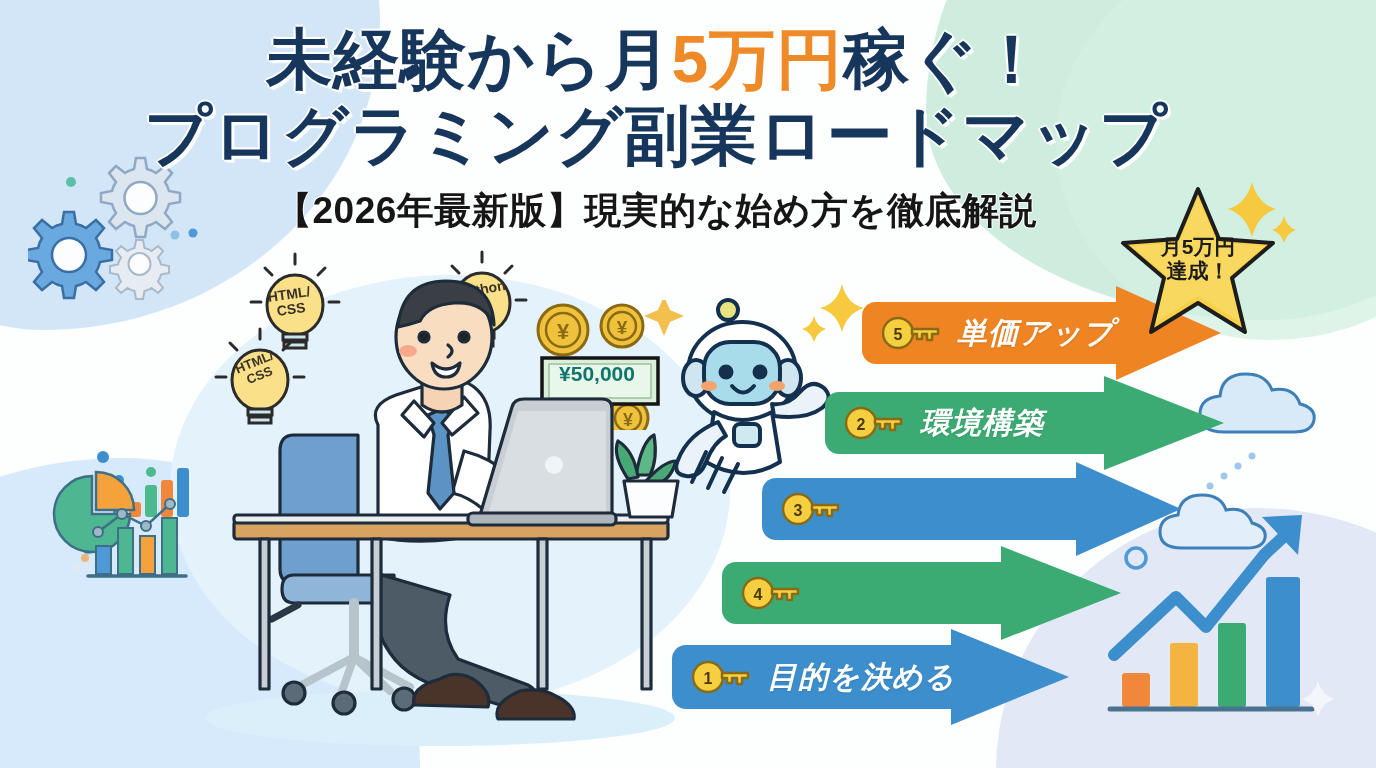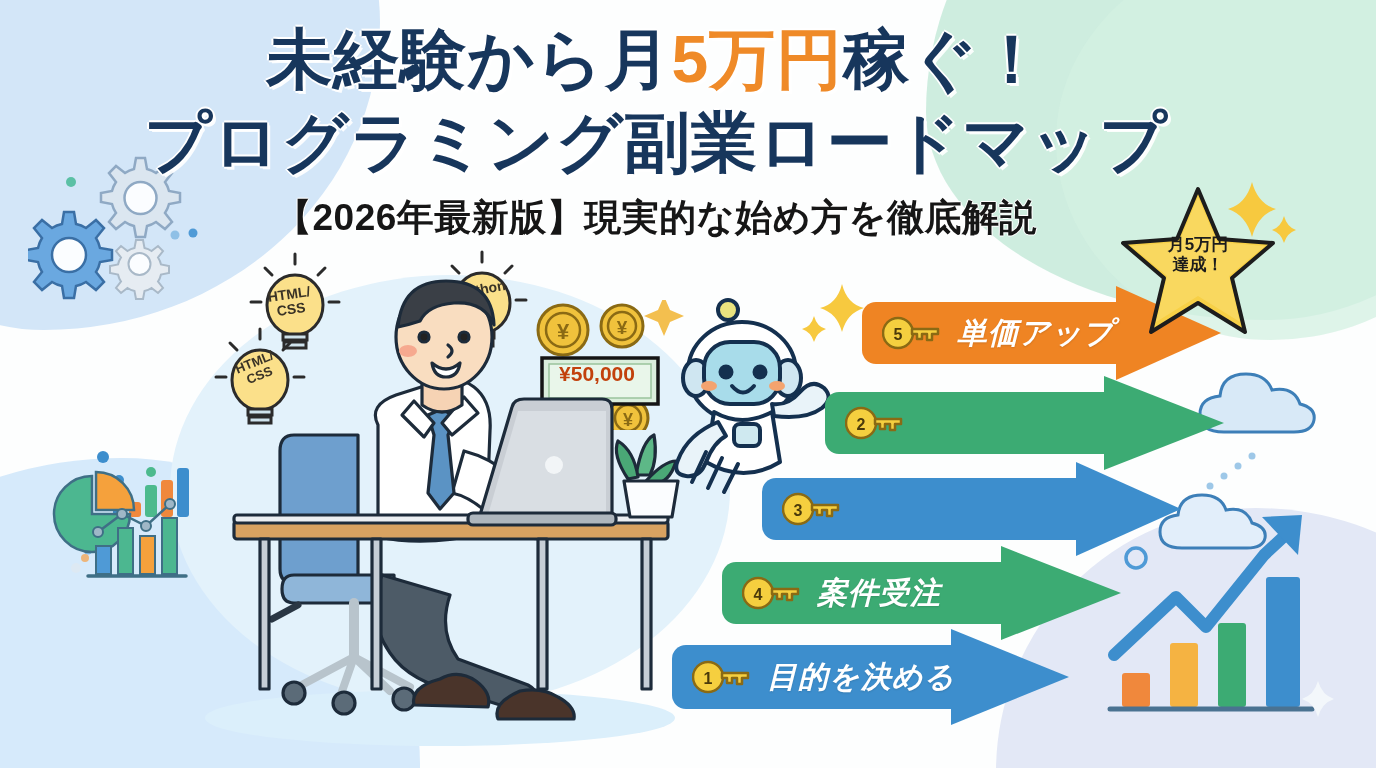--- a/index.html
+++ b/index.html
@@ -79,7 +79,7 @@
        3px 3px 0 rgba(255,255,255,.9);
   }
   #title-line1 { font-size:66px; }
-  #title-line2 { font-size:66px; margin-top:12px; }
+  #title-line2 { font-size:66px; margin-top:5px; }
   .hl-orange { color:#ef8a28; }
   .subtitle {
     margin-top:14px;

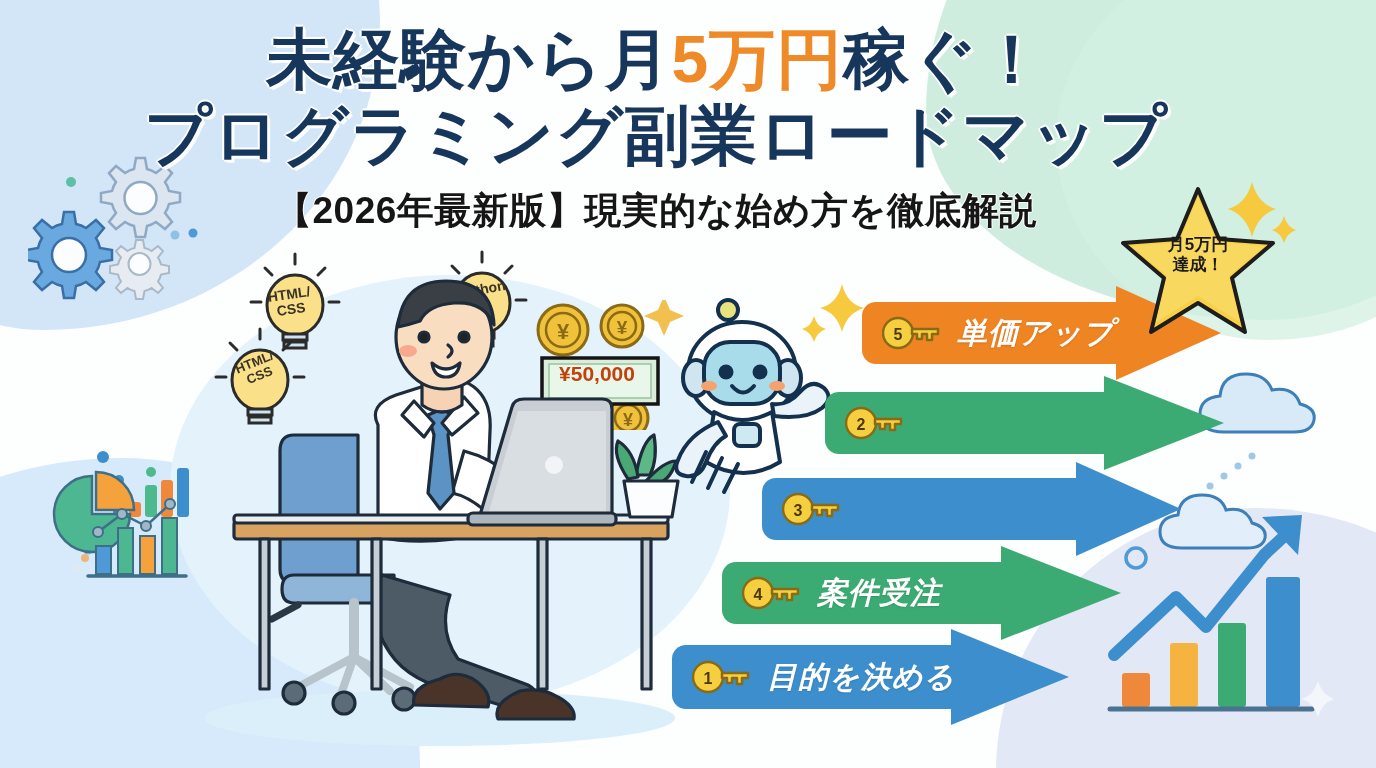--- a/index.html
+++ b/index.html
@@ -147,7 +147,7 @@
   #star-badge .star-text {
     position:absolute; left:0; top:52px; width:160px;
     text-align:center;
-    font-size:17px; font-weight:900; color:#1c1c1c;
+    font-size:21px; font-weight:900; color:#1c1c1c;
     line-height:1.15;
     letter-spacing:0;
   }

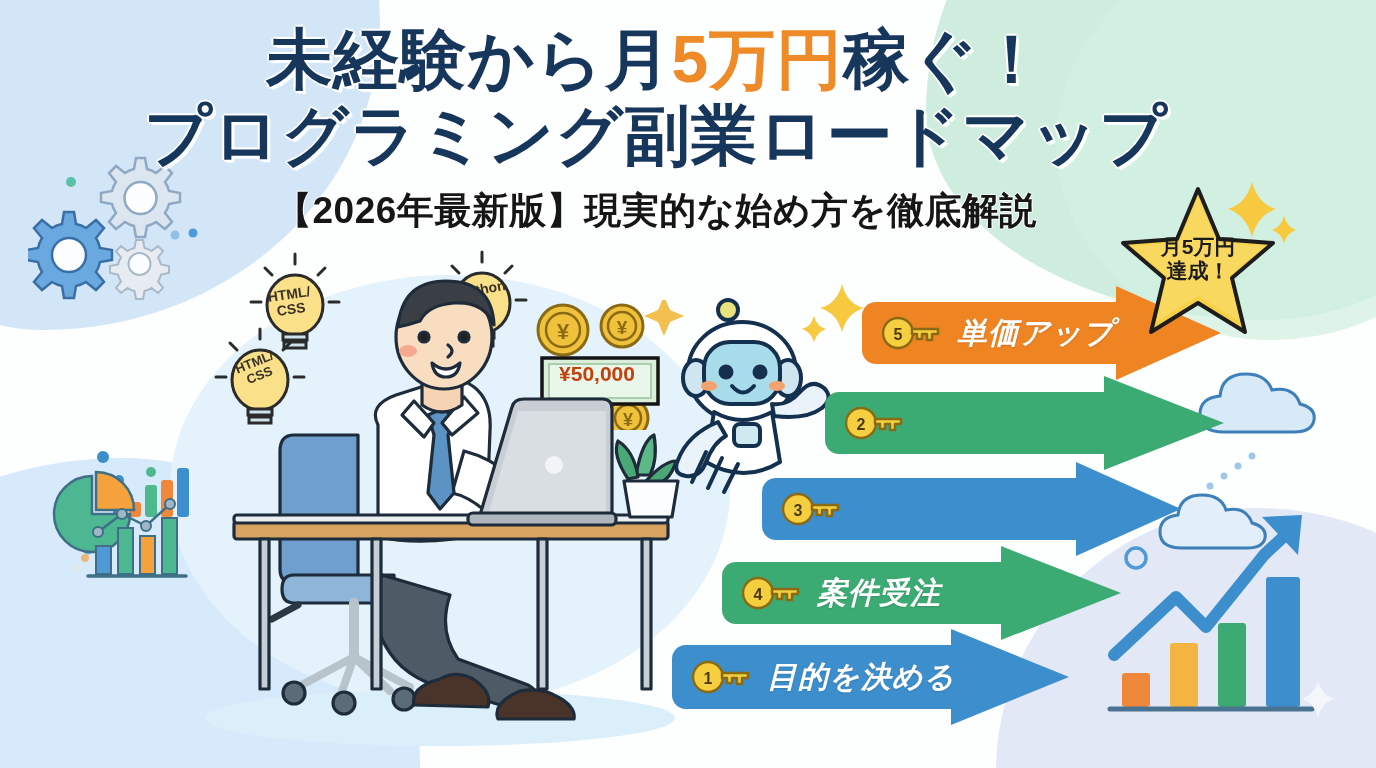--- a/index.html
+++ b/index.html
@@ -167,7 +167,7 @@
 
   #money-bubble-text {
     position:absolute; left:546px; top:362px; width:102px;
-    text-align:center; font-size:21px; font-weight:800; color:#c2410c;
+    text-align:center; font-size:21px; font-weight:800; color:#0f766e;
   }
 </style>
 </head>

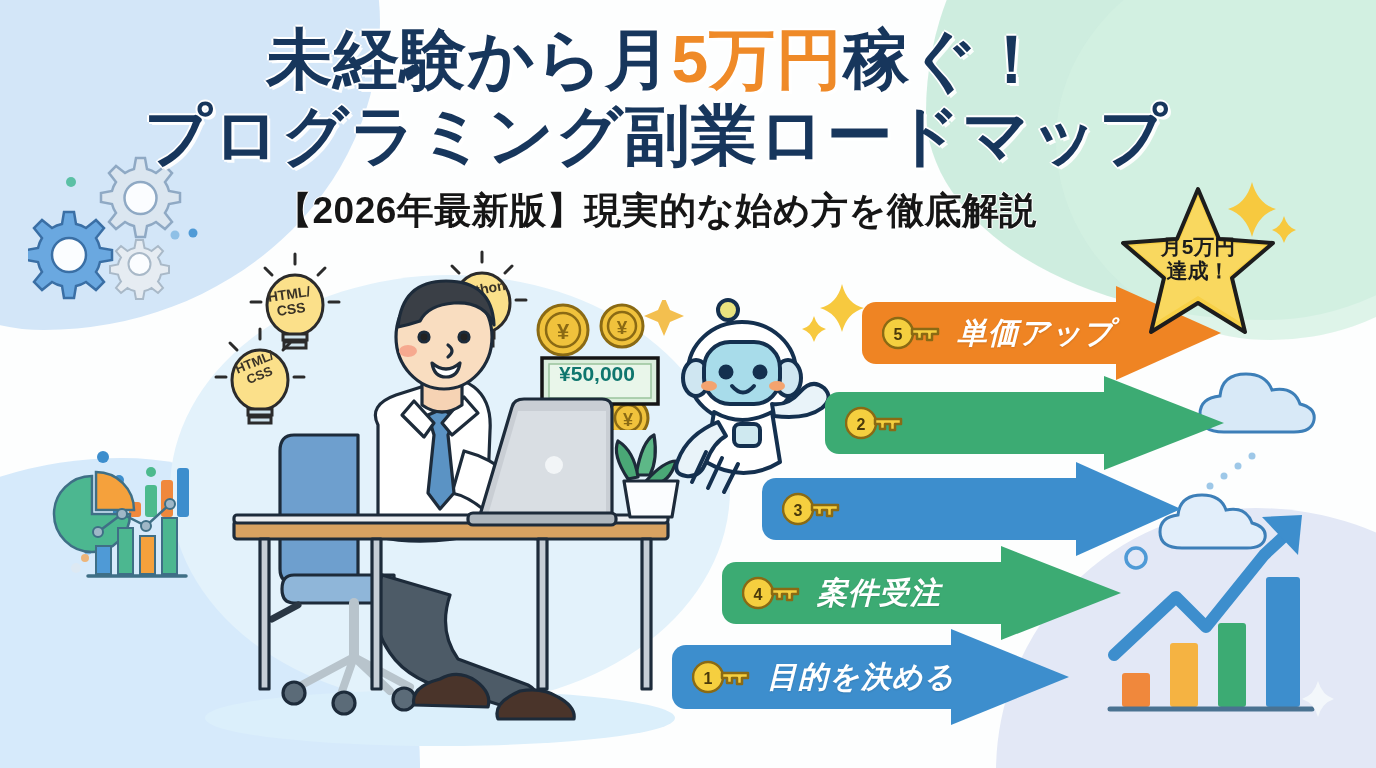--- a/index.html
+++ b/index.html
@@ -454,6 +454,7 @@
         <text x="16" y="24" text-anchor="middle" font-size="16" font-weight="bold" fill="#4a3a0a" font-family="'Liberation Sans',sans-serif">2</text>
         <path d="M30 13 h26 v5 h-6 v6 h-5 v-6 h-5 v5 h-5 v-5 h-5z" fill="#f5cf3f" stroke="#8a6a14" stroke-width="2.5" stroke-linejoin="round"></path>
       </svg>
+      <span class="lbl">環境構築</span>
     </div>
     <div class="head"></div>
   </div>

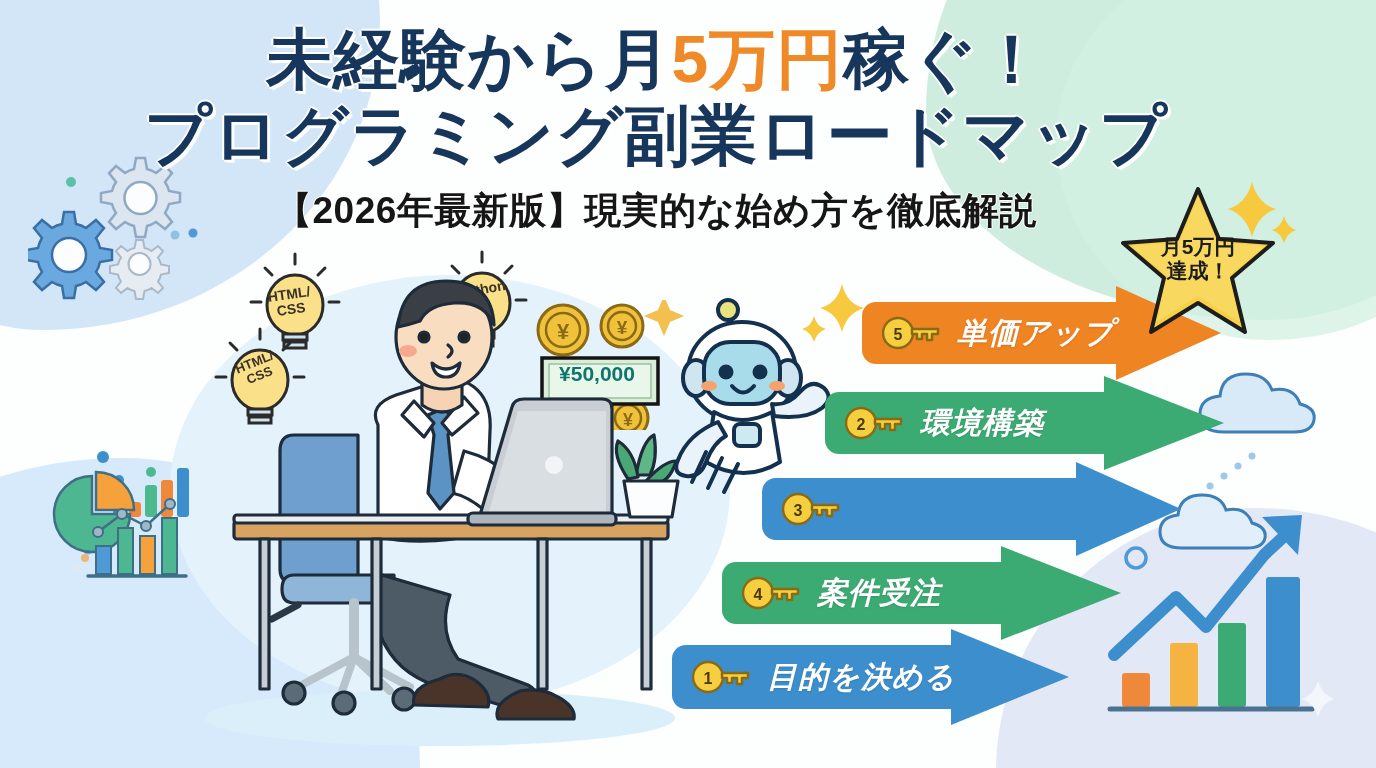--- a/index.html
+++ b/index.html
@@ -477,7 +477,6 @@
         <text x="16" y="24" text-anchor="middle" font-size="16" font-weight="bold" fill="#4a3a0a" font-family="'Liberation Sans',sans-serif">4</text>
         <path d="M30 13 h26 v5 h-6 v6 h-5 v-6 h-5 v5 h-5 v-5 h-5z" fill="#f5cf3f" stroke="#8a6a14" stroke-width="2.5" stroke-linejoin="round"></path>
       </svg>
-      <span class="lbl">案件受注</span>
     </div>
     <div class="head"></div>
   </div>

